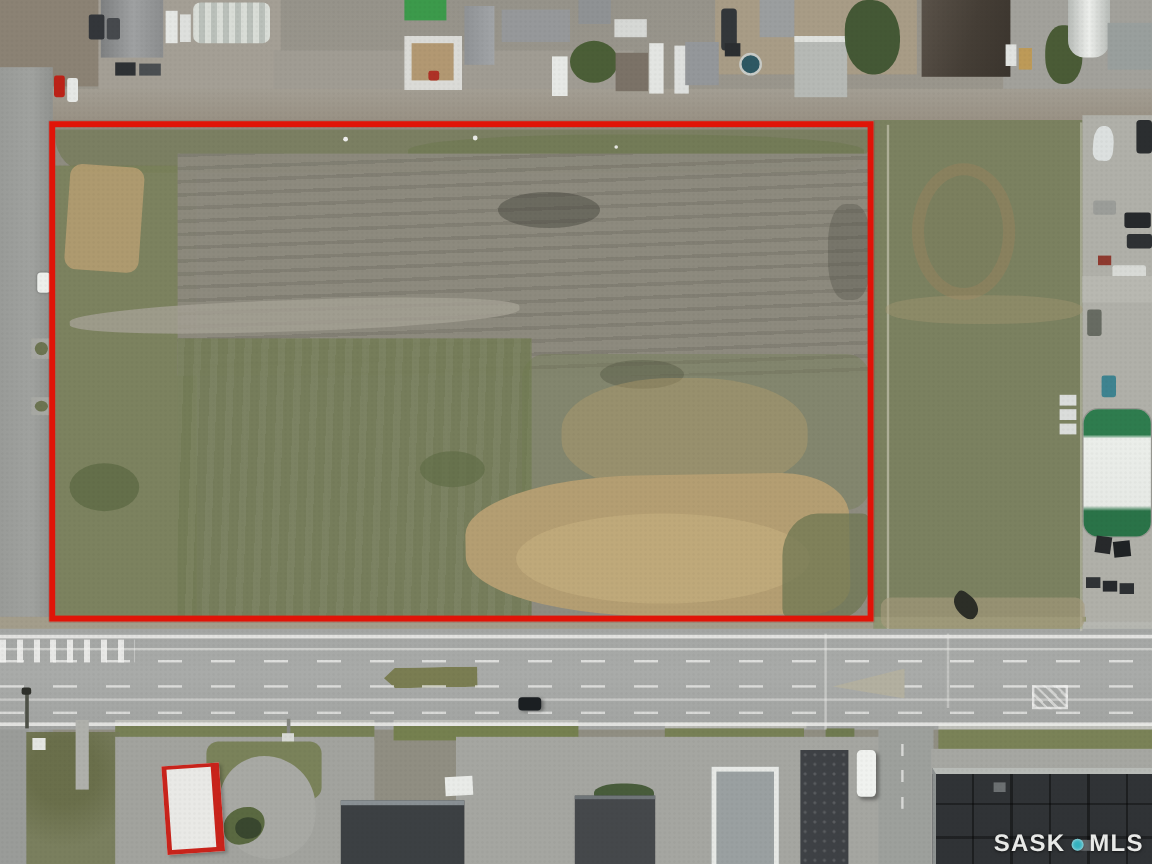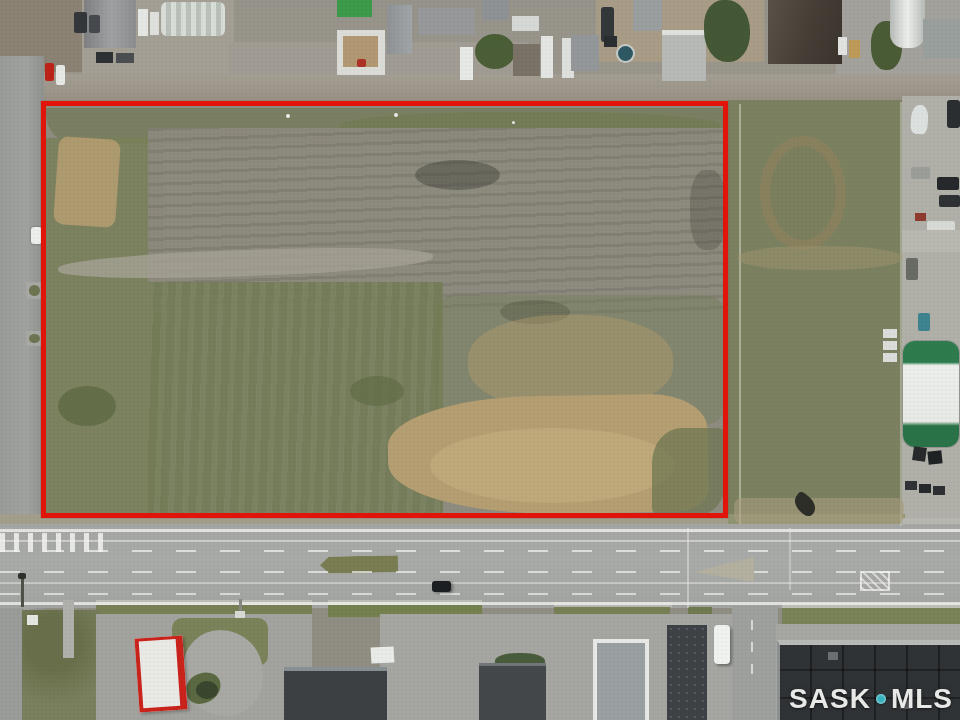--- a/index.html
+++ b/index.html
@@ -10,7 +10,7 @@
   .obj{position:absolute;}
   .watermark{
     position:absolute;right:7px;bottom:5px;display:flex;align-items:center;gap:5px;
-    font-weight:bold;font-size:28px;letter-spacing:1px;
+    font-weight:bold;font-size:20px;letter-spacing:1px;
     text-shadow:0 1px 2px rgba(0,0,0,.55),0 0 5px rgba(0,0,0,.3);opacity:.95;
   }
   .watermark .dot{width:10px;height:10px;border-radius:50%;

